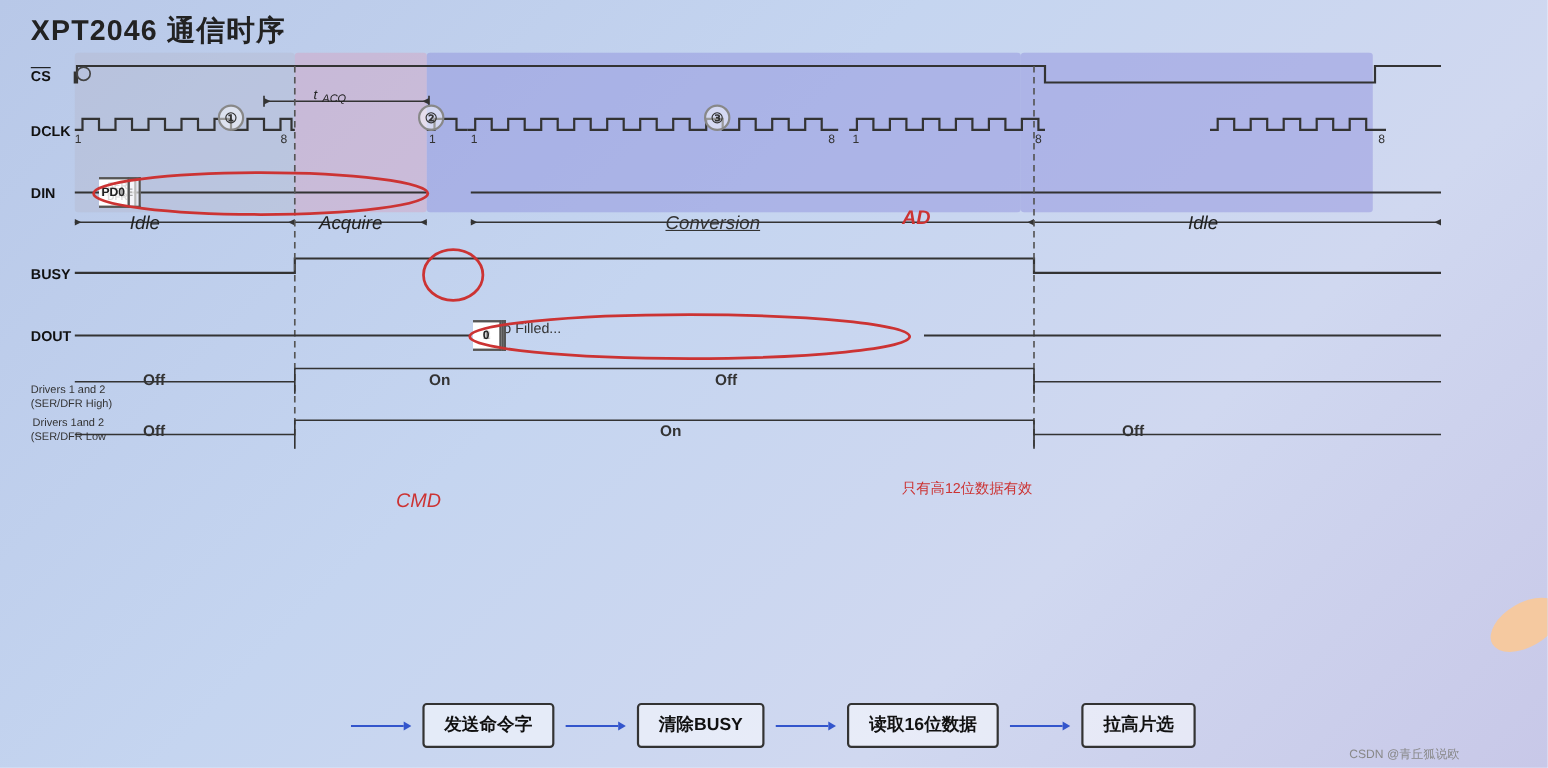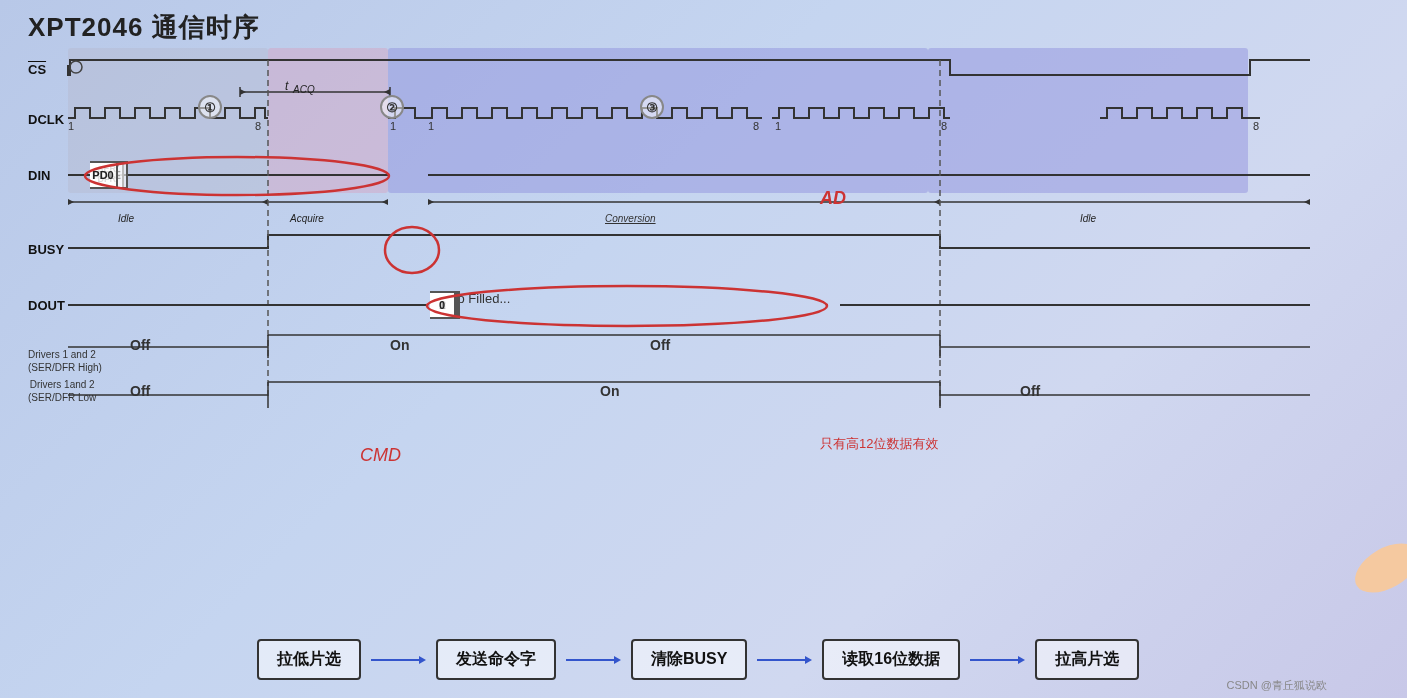--- a/index.html
+++ b/index.html
@@ -116,10 +116,9 @@
     
     .phase-label {
       position: absolute;
-      font-size: 10px;
+      font-size: 17px;
       color: #222;
       font-style: italic;
-      margin-top: 20px;
     }
 
     

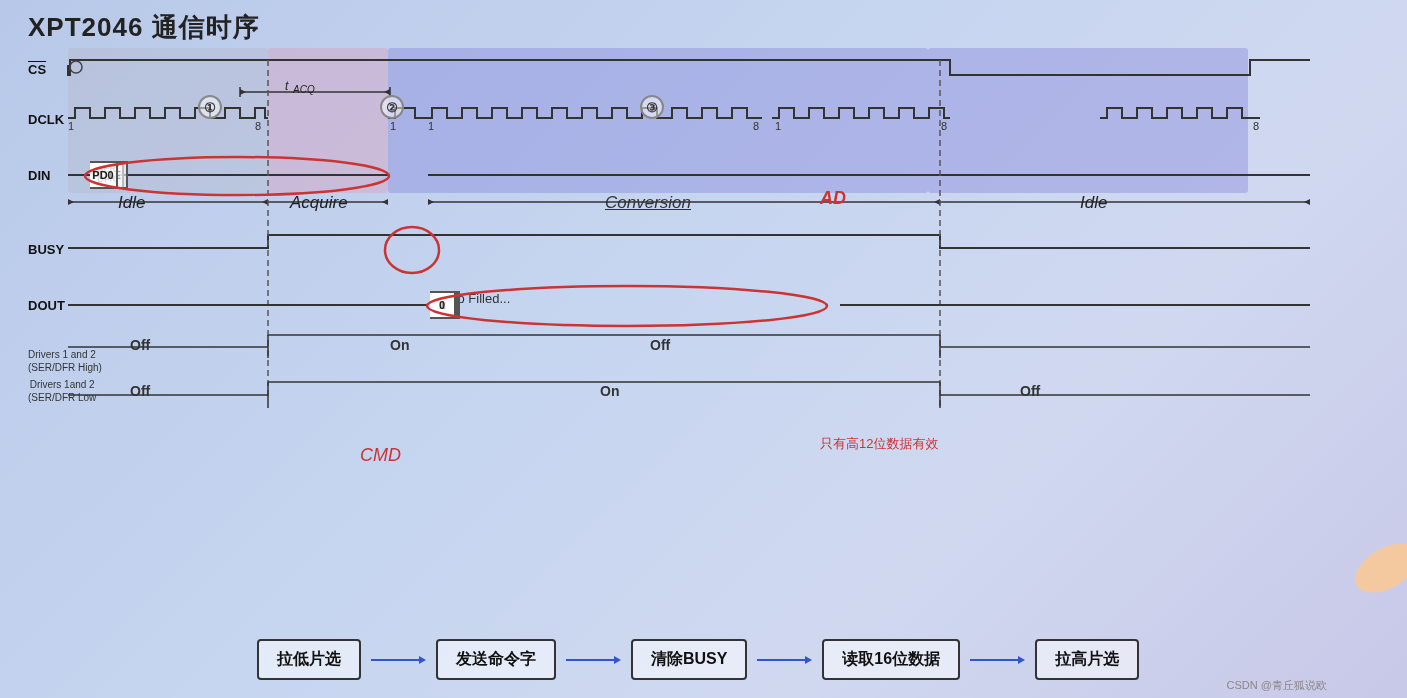--- a/index.html
+++ b/index.html
@@ -346,7 +346,6 @@
   <div class="zh-annot" style="top:435px;left:820px;">只有高12位数据有效</div>
 
   <div class="flow-chart">
-    <div class="flow-box">拉低片选</div>
     <div class="arrow-right">
       <svg width="55" height="18">
           <line x1="0" y1="9" x2="48" y2="9" stroke="#3355cc" stroke-width="2"></line>

